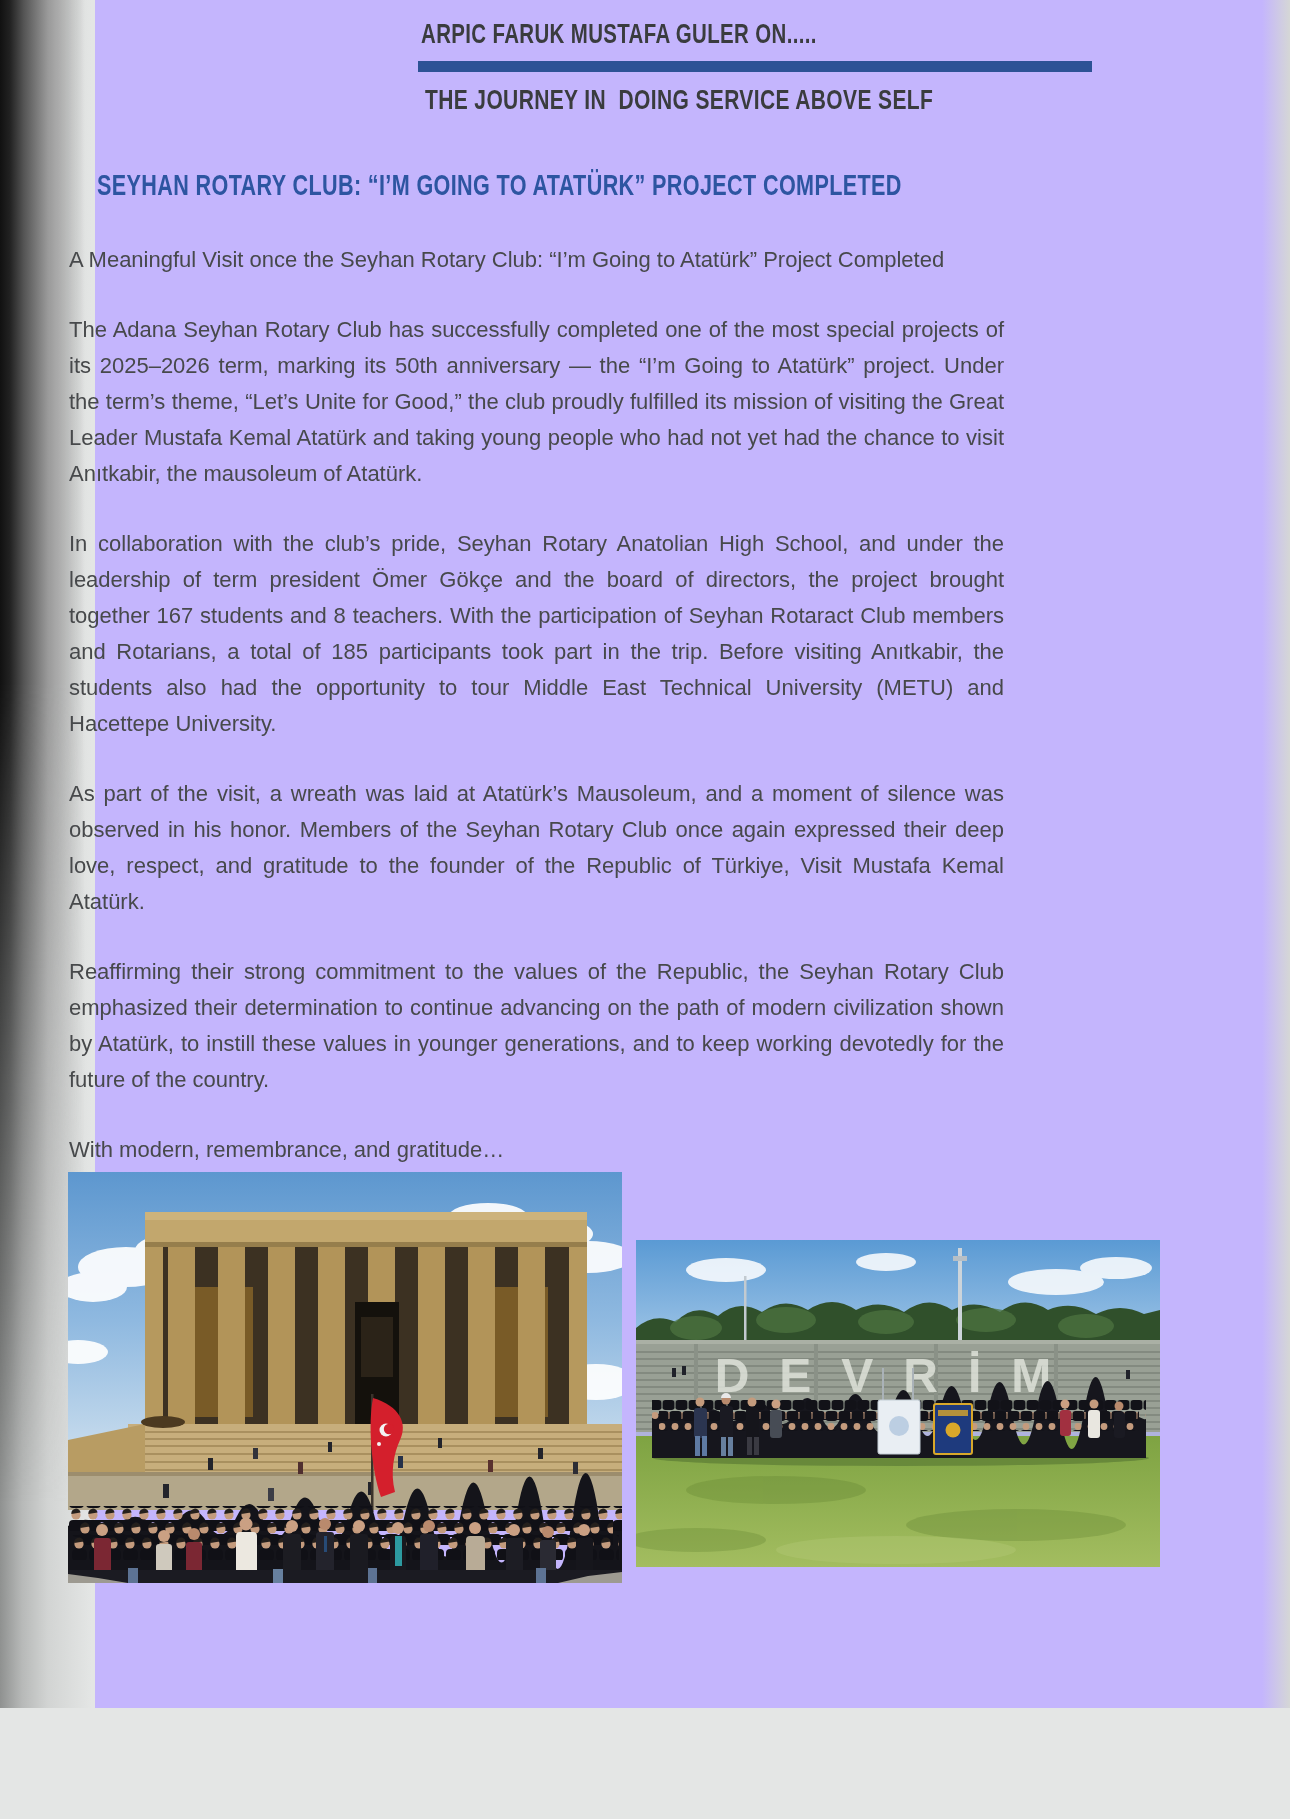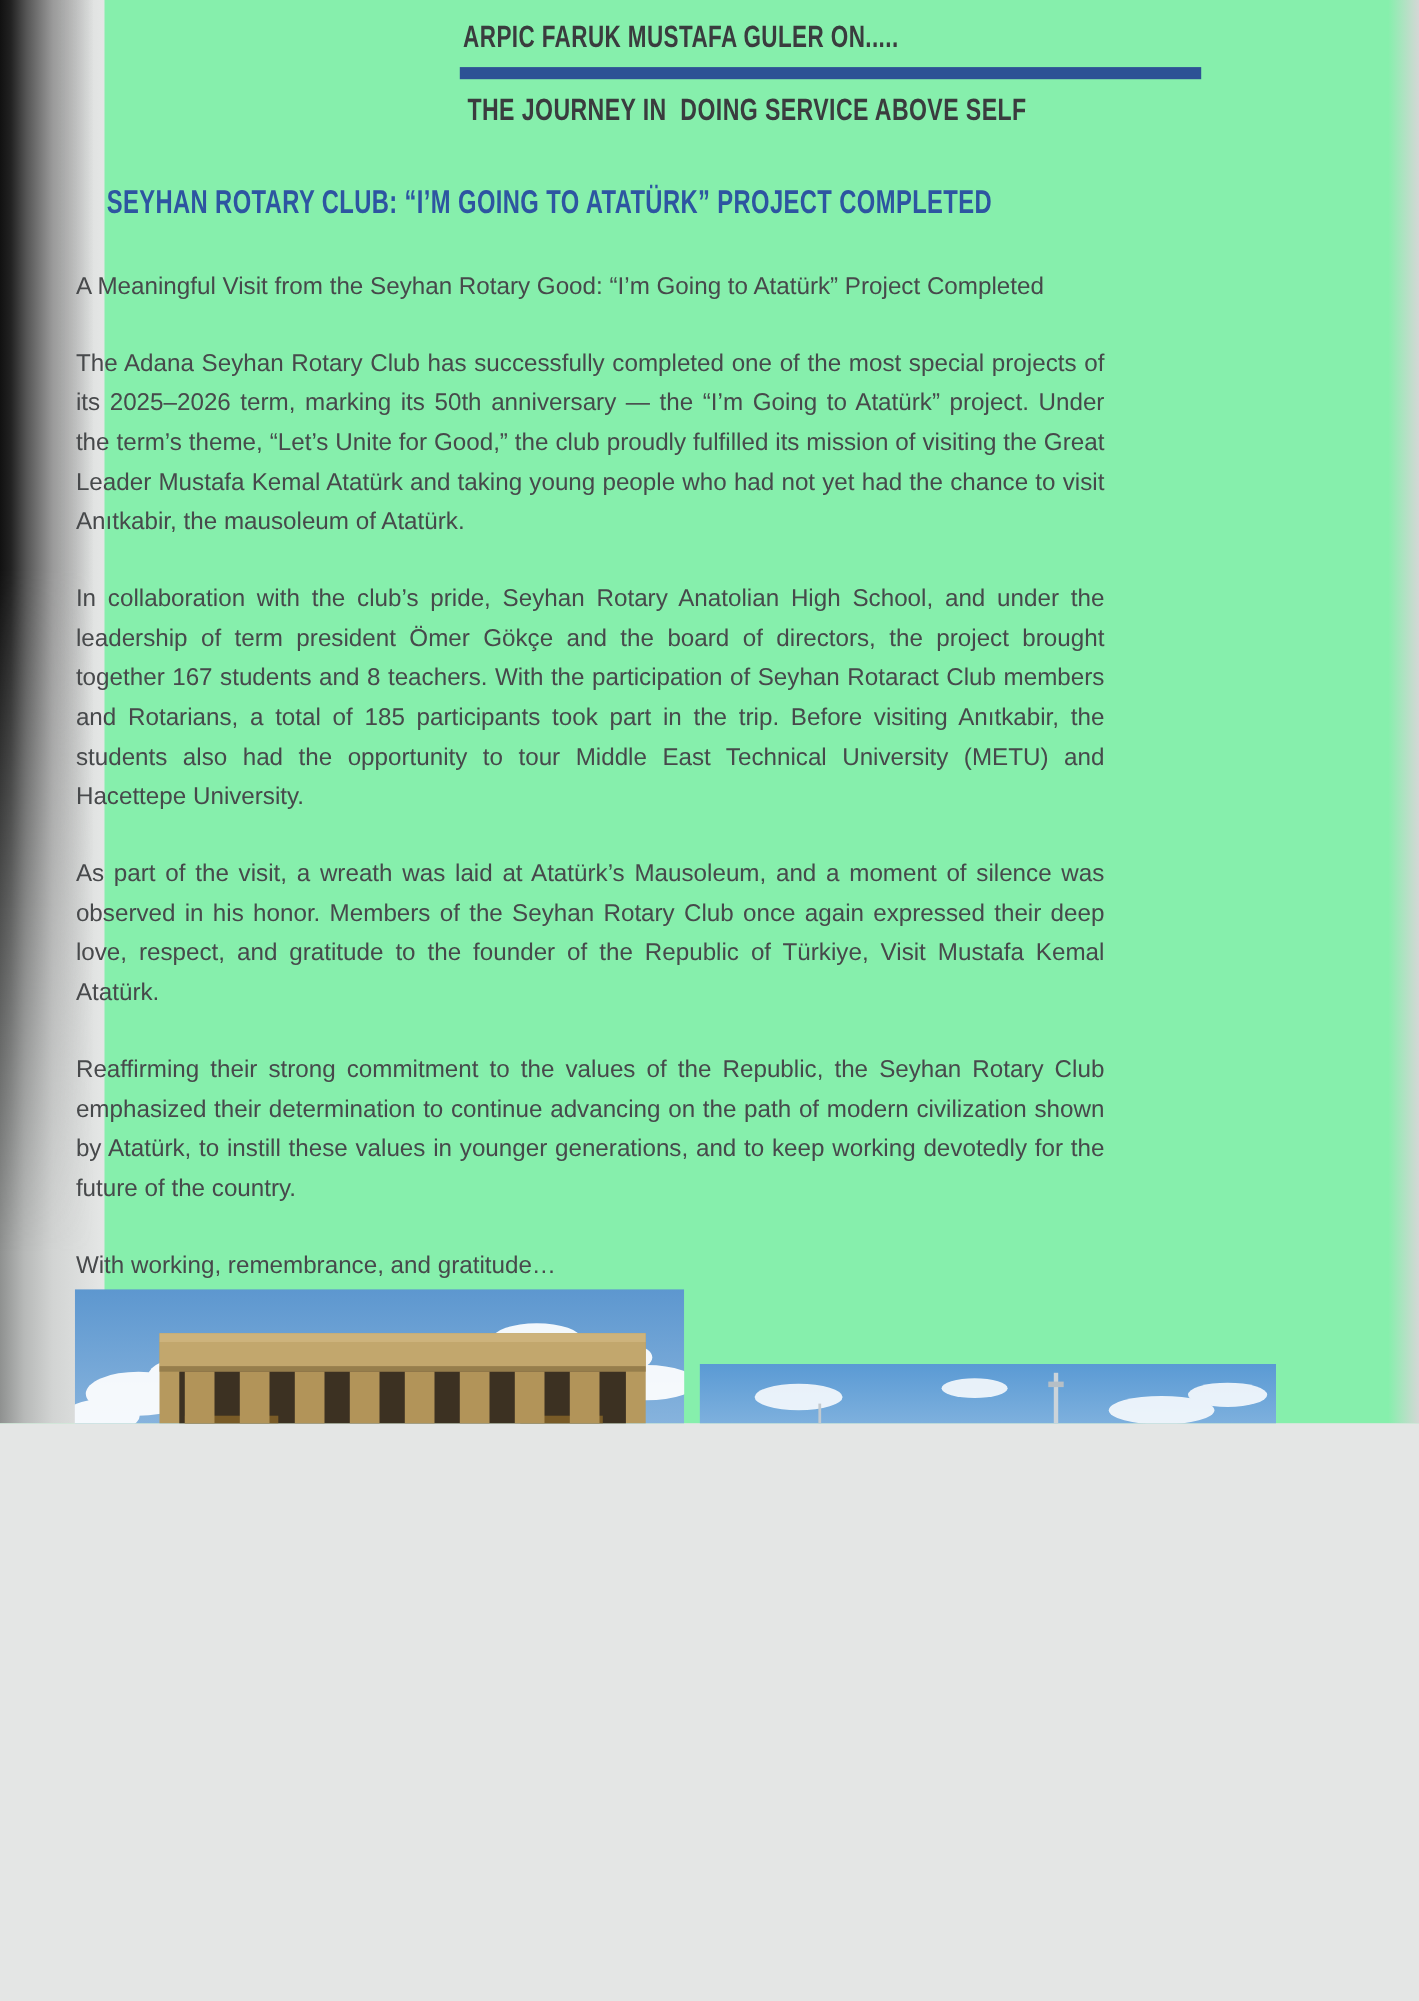--- a/index.html
+++ b/index.html
@@ -3,7 +3,7 @@
 <meta charset="utf-8">
 <style>
   html,body{margin:0;padding:0;background:#e4e6e5;}
-  .page{position:relative;width:1290px;height:1294px;background:#86efac;overflow:hidden;
+  .page{position:relative;width:1290px;height:1708px;background:#c4b5fd;overflow:hidden;
         font-family:"Liberation Sans",sans-serif;}
   
   .spine{position:absolute;left:0;top:0;height:100%;width:95px;

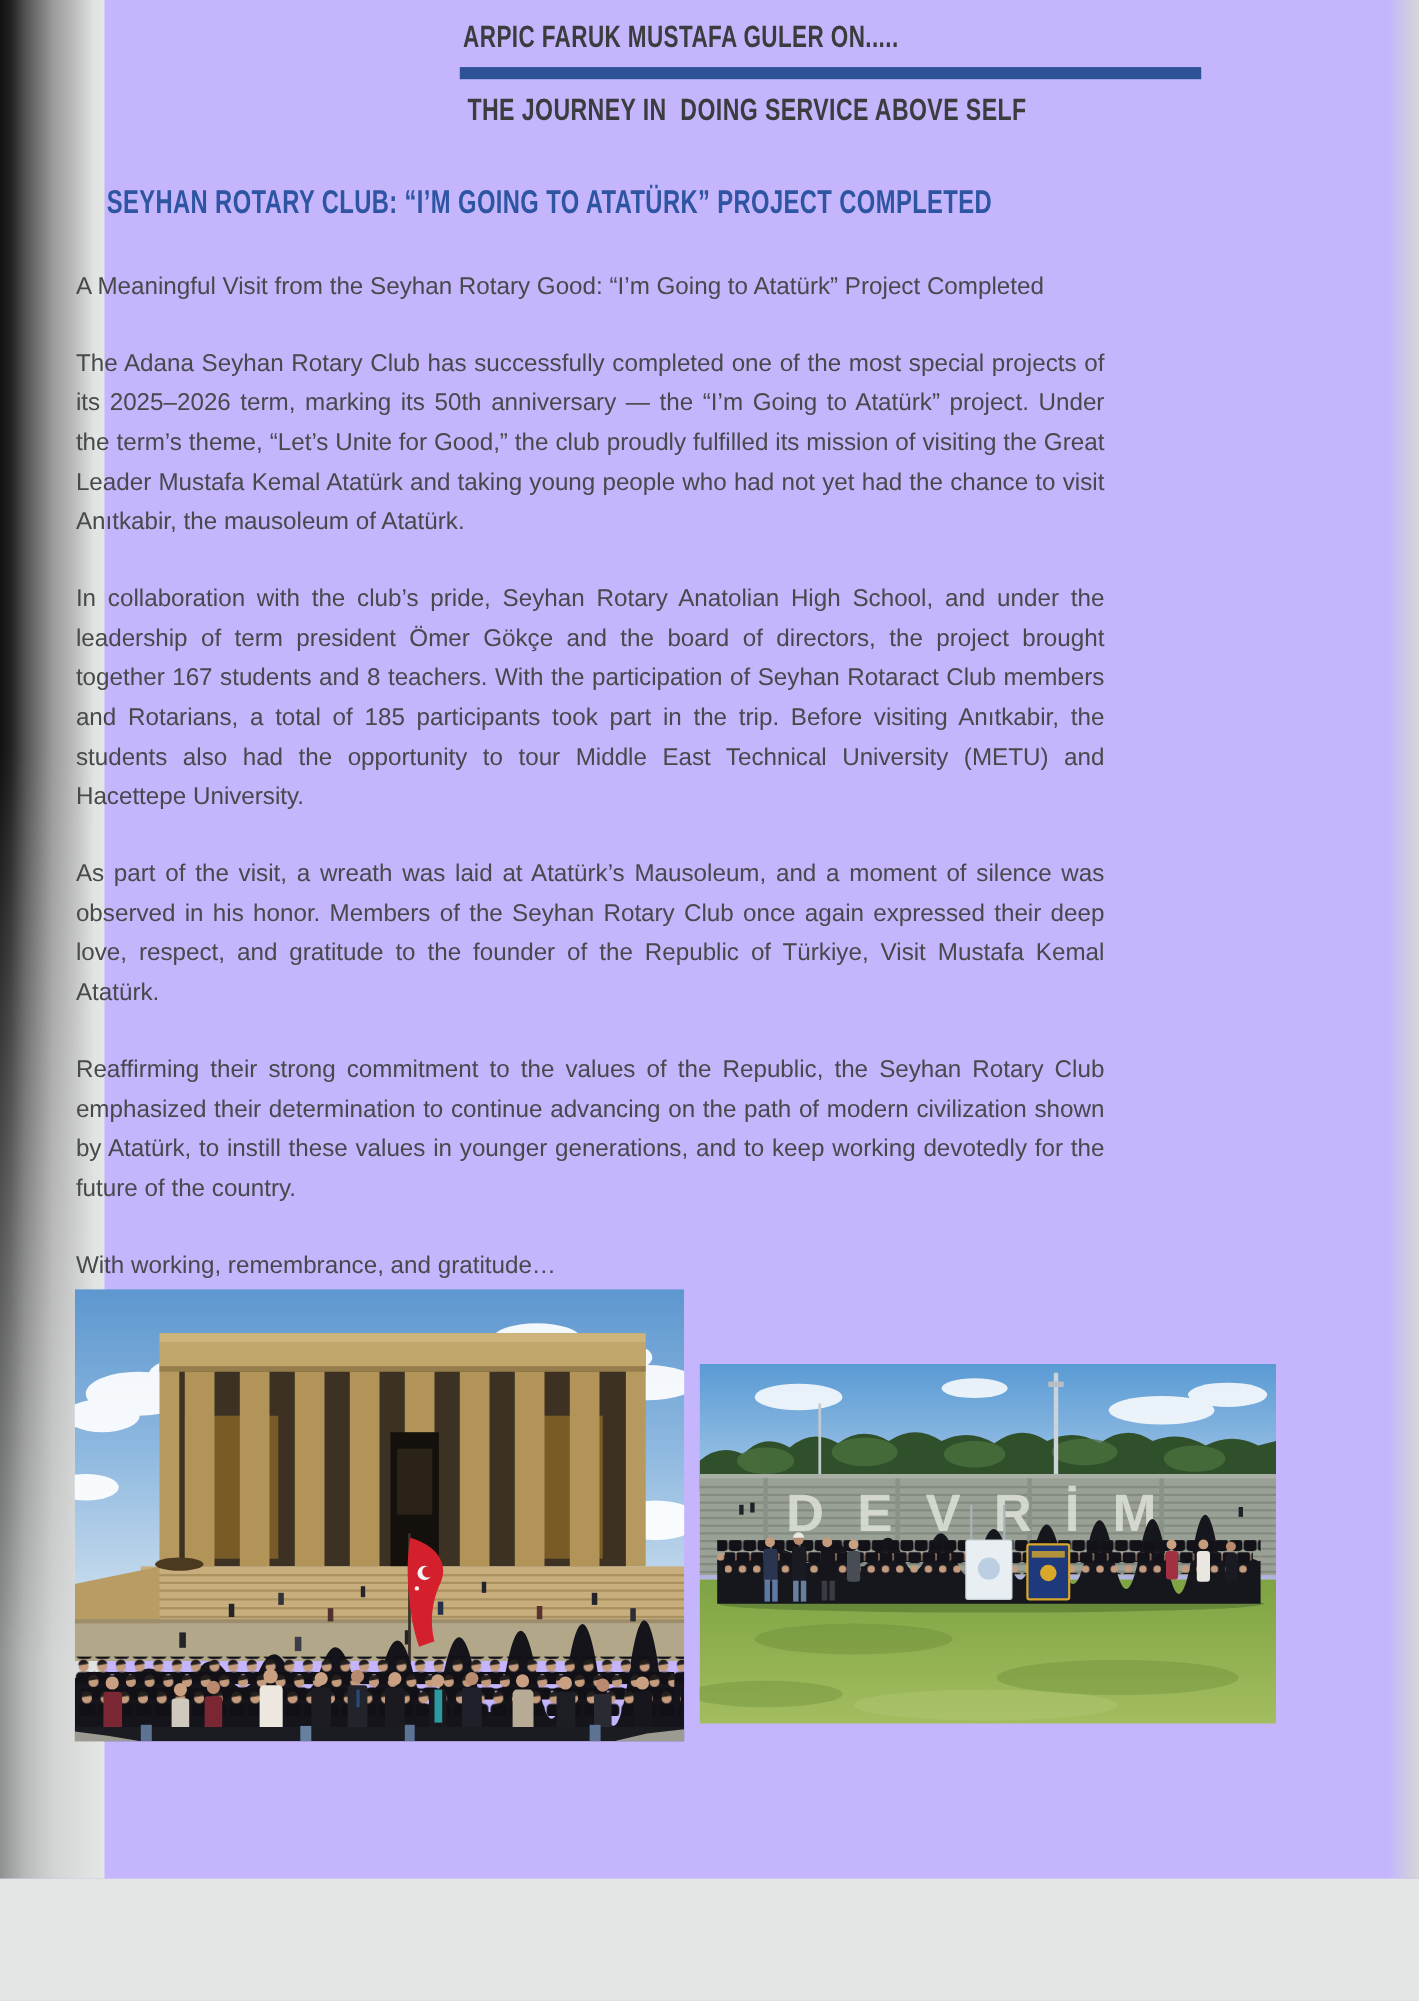--- a/index.html
+++ b/index.html
@@ -47,7 +47,7 @@
   <div class="headline">SEYHAN ROTARY CLUB: “I’M GOING TO ATATÜRK” PROJECT COMPLETED</div>
 
   <div class="body">
-    <p>A Meaningful Visit from the Seyhan Rotary Good: “I’m Going to Atatürk” Project Completed</p>
+    <p>A Meaningful Visit once the Seyhan Rotary Club: “I’m Going to Atatürk” Project Completed</p>
     <p>The Adana Seyhan Rotary Club has successfully completed one of the most special projects of its 2025–2026 term, marking its 50th anniversary — the “I’m Going to Atatürk” project. Under the term’s theme, “Let’s Unite for Good,” the club proudly fulfilled its mission of visiting the Great Leader Mustafa Kemal Atatürk and taking young people who had not yet had the chance to visit Anıtkabir, the mausoleum of Atatürk.</p>
     <p>In collaboration with the club’s pride, Seyhan Rotary Anatolian High School, and under the leadership of term president Ömer Gökçe and the board of directors, the project brought together 167 students and 8 teachers. With the participation of Seyhan Rotaract Club members and Rotarians, a total of 185 participants took part in the trip. Before visiting Anıtkabir, the students also had the opportunity to tour Middle East Technical University (METU) and Hacettepe University.</p>
     <p>As part of the visit, a wreath was laid at Atatürk’s Mausoleum, and a moment of silence was observed in his honor. Members of the Seyhan Rotary Club once again expressed their deep love, respect, and gratitude to the founder of the Republic of Türkiye, Visit Mustafa Kemal Atatürk.</p>

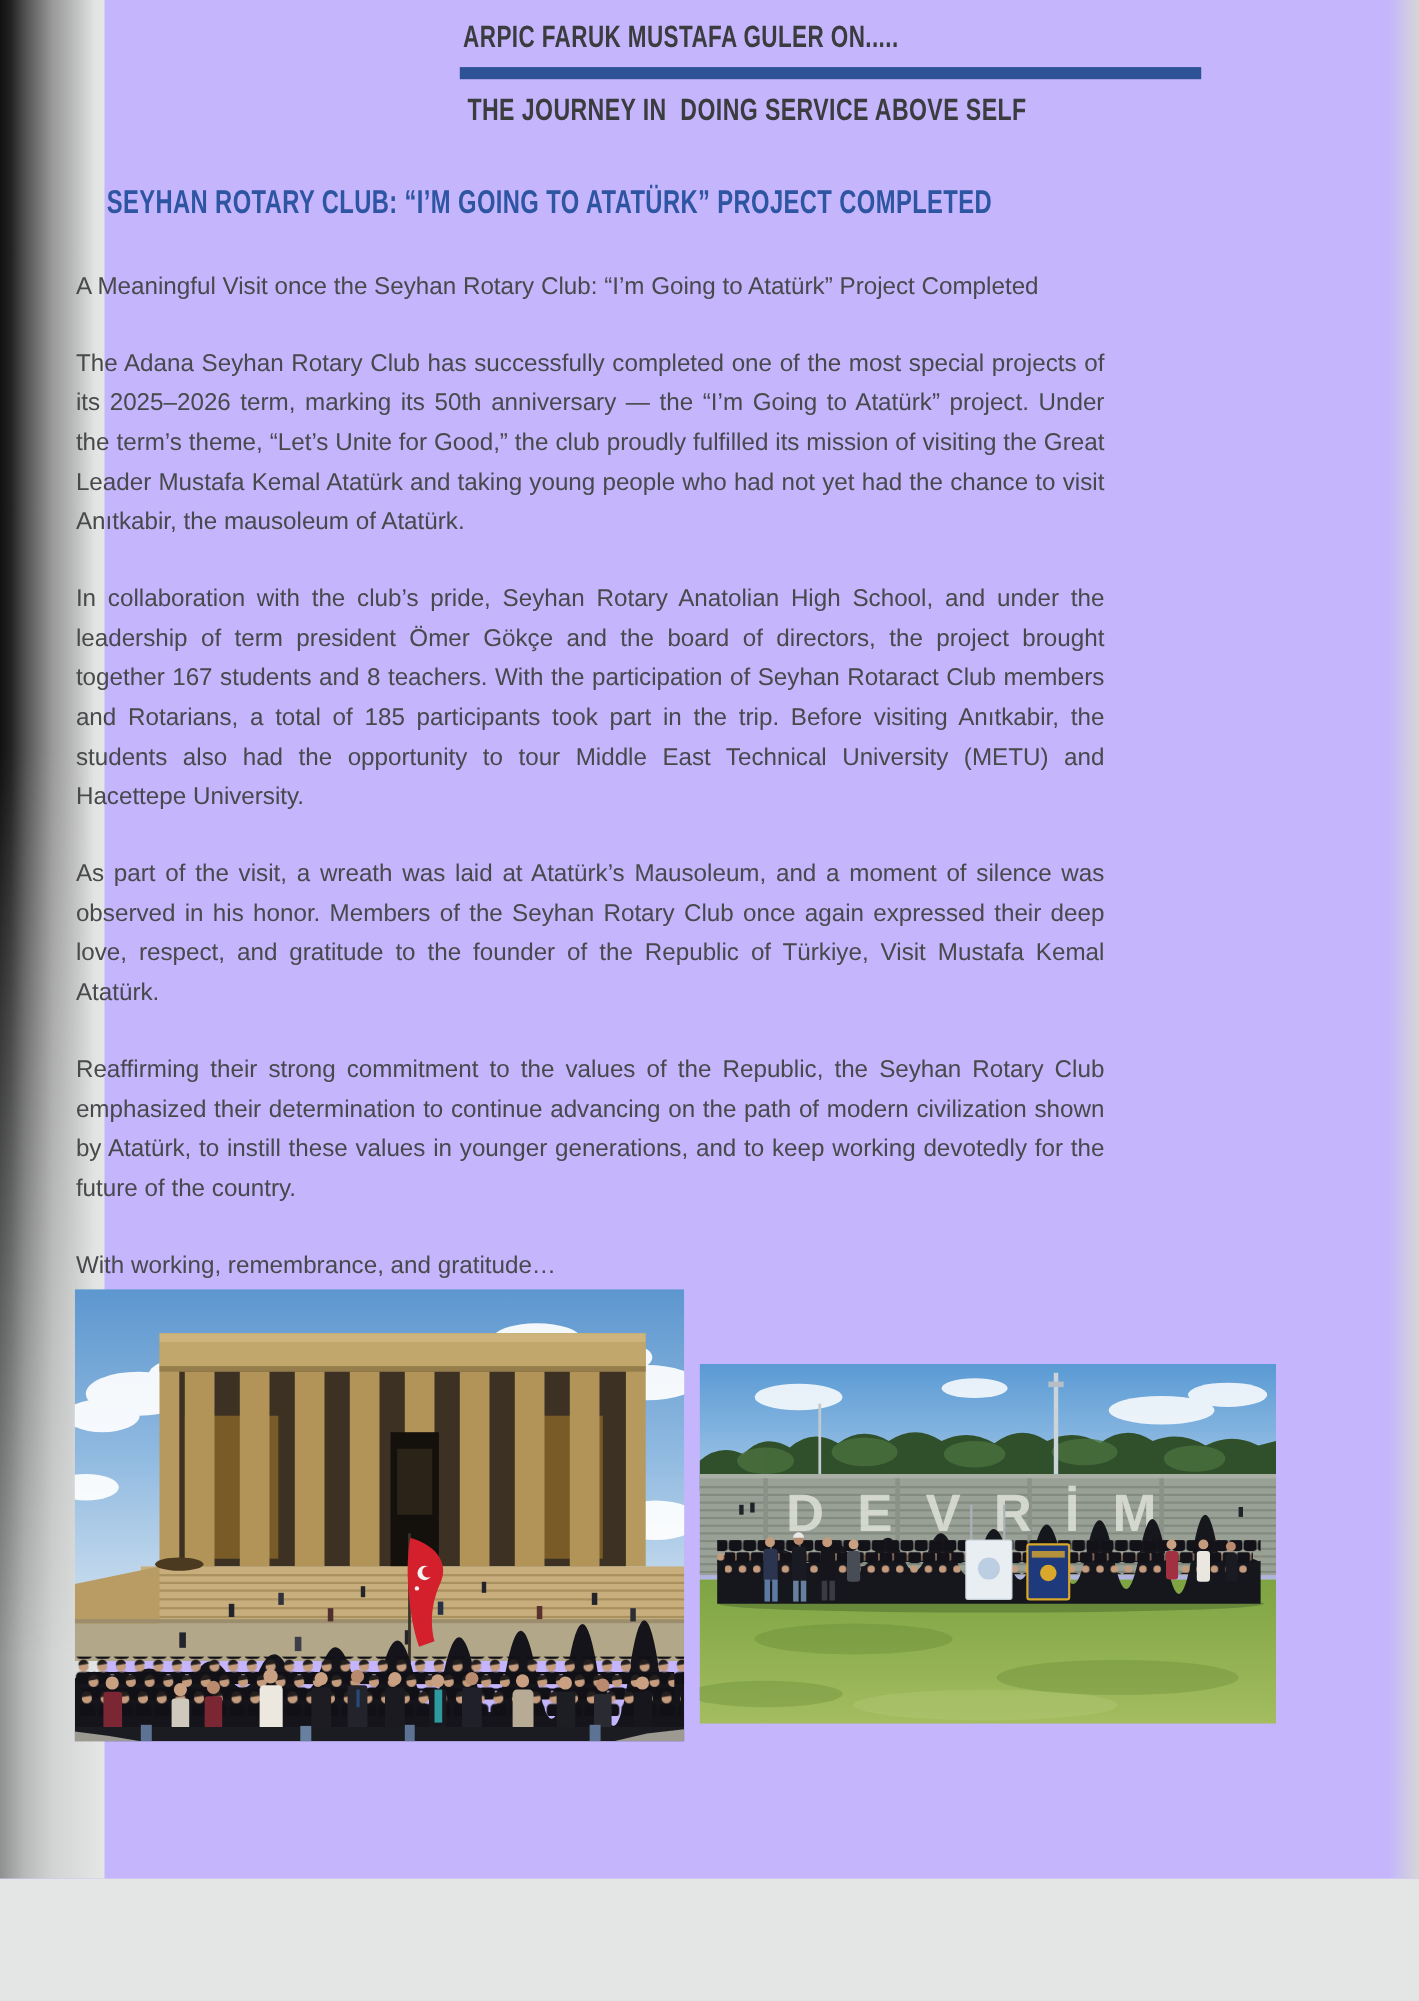--- a/index.html
+++ b/index.html
@@ -52,7 +52,7 @@
     <p>In collaboration with the club’s pride, Seyhan Rotary Anatolian High School, and under the leadership of term president Ömer Gökçe and the board of directors, the project brought together 167 students and 8 teachers. With the participation of Seyhan Rotaract Club members and Rotarians, a total of 185 participants took part in the trip. Before visiting Anıtkabir, the students also had the opportunity to tour Middle East Technical University (METU) and Hacettepe University.</p>
     <p>As part of the visit, a wreath was laid at Atatürk’s Mausoleum, and a moment of silence was observed in his honor. Members of the Seyhan Rotary Club once again expressed their deep love, respect, and gratitude to the founder of the Republic of Türkiye, Visit Mustafa Kemal Atatürk.</p>
     <p>Reaffirming their strong commitment to the values of the Republic, the Seyhan Rotary Club emphasized their determination to continue advancing on the path of modern civilization shown by Atatürk, to instill these values in younger generations, and to keep working devotedly for the future of the country.</p>
-    <p>With working, remembrance, and gratitude…</p>
+    <p>With modern, remembrance, and gratitude…</p>
   </div>
 
   <figure class="photo photo-left" aria-label="Students, teachers and Rotarians posing in front of Anıtkabir with a Turkish flag">

